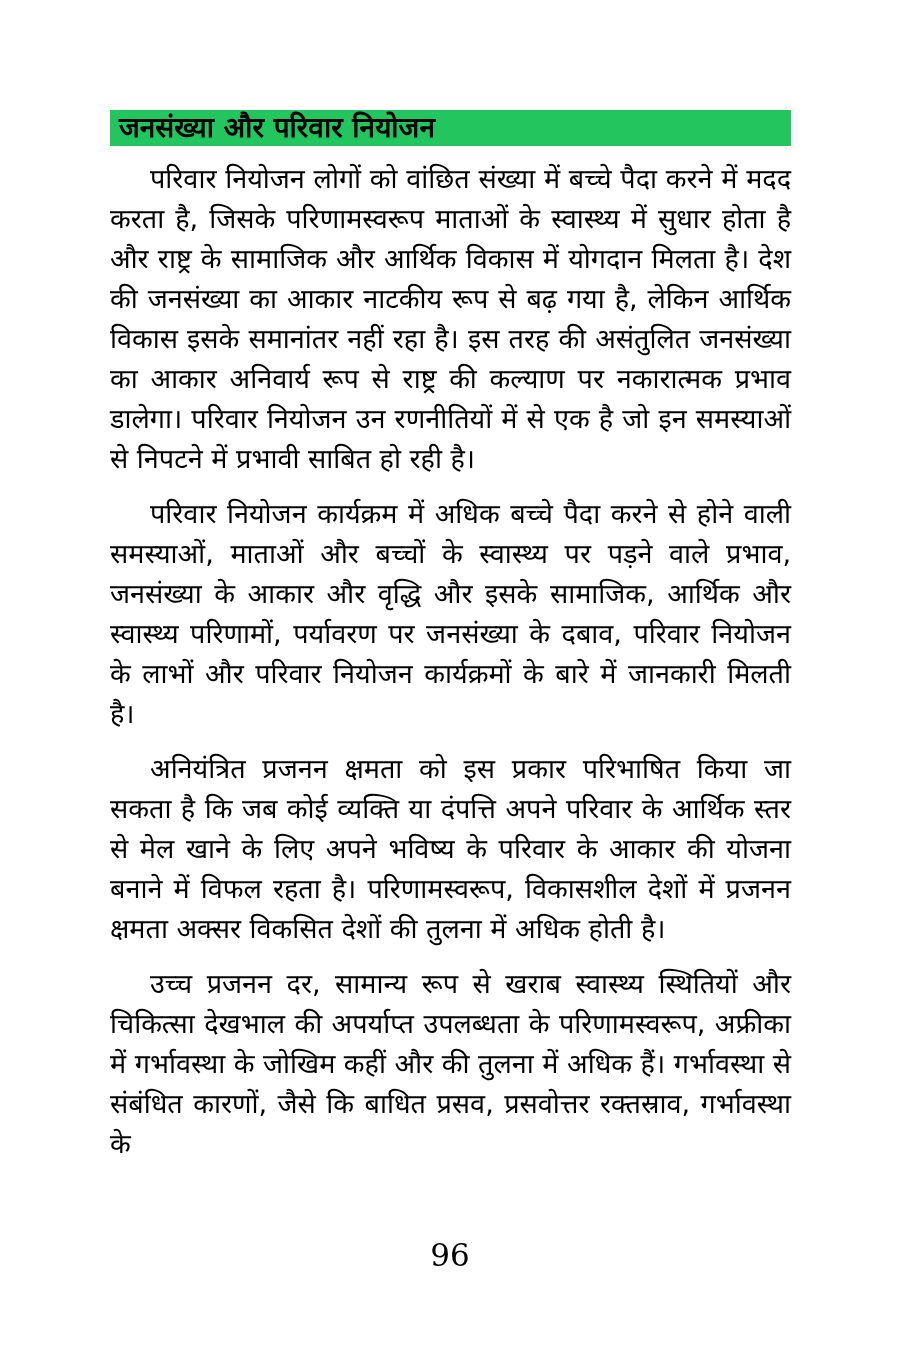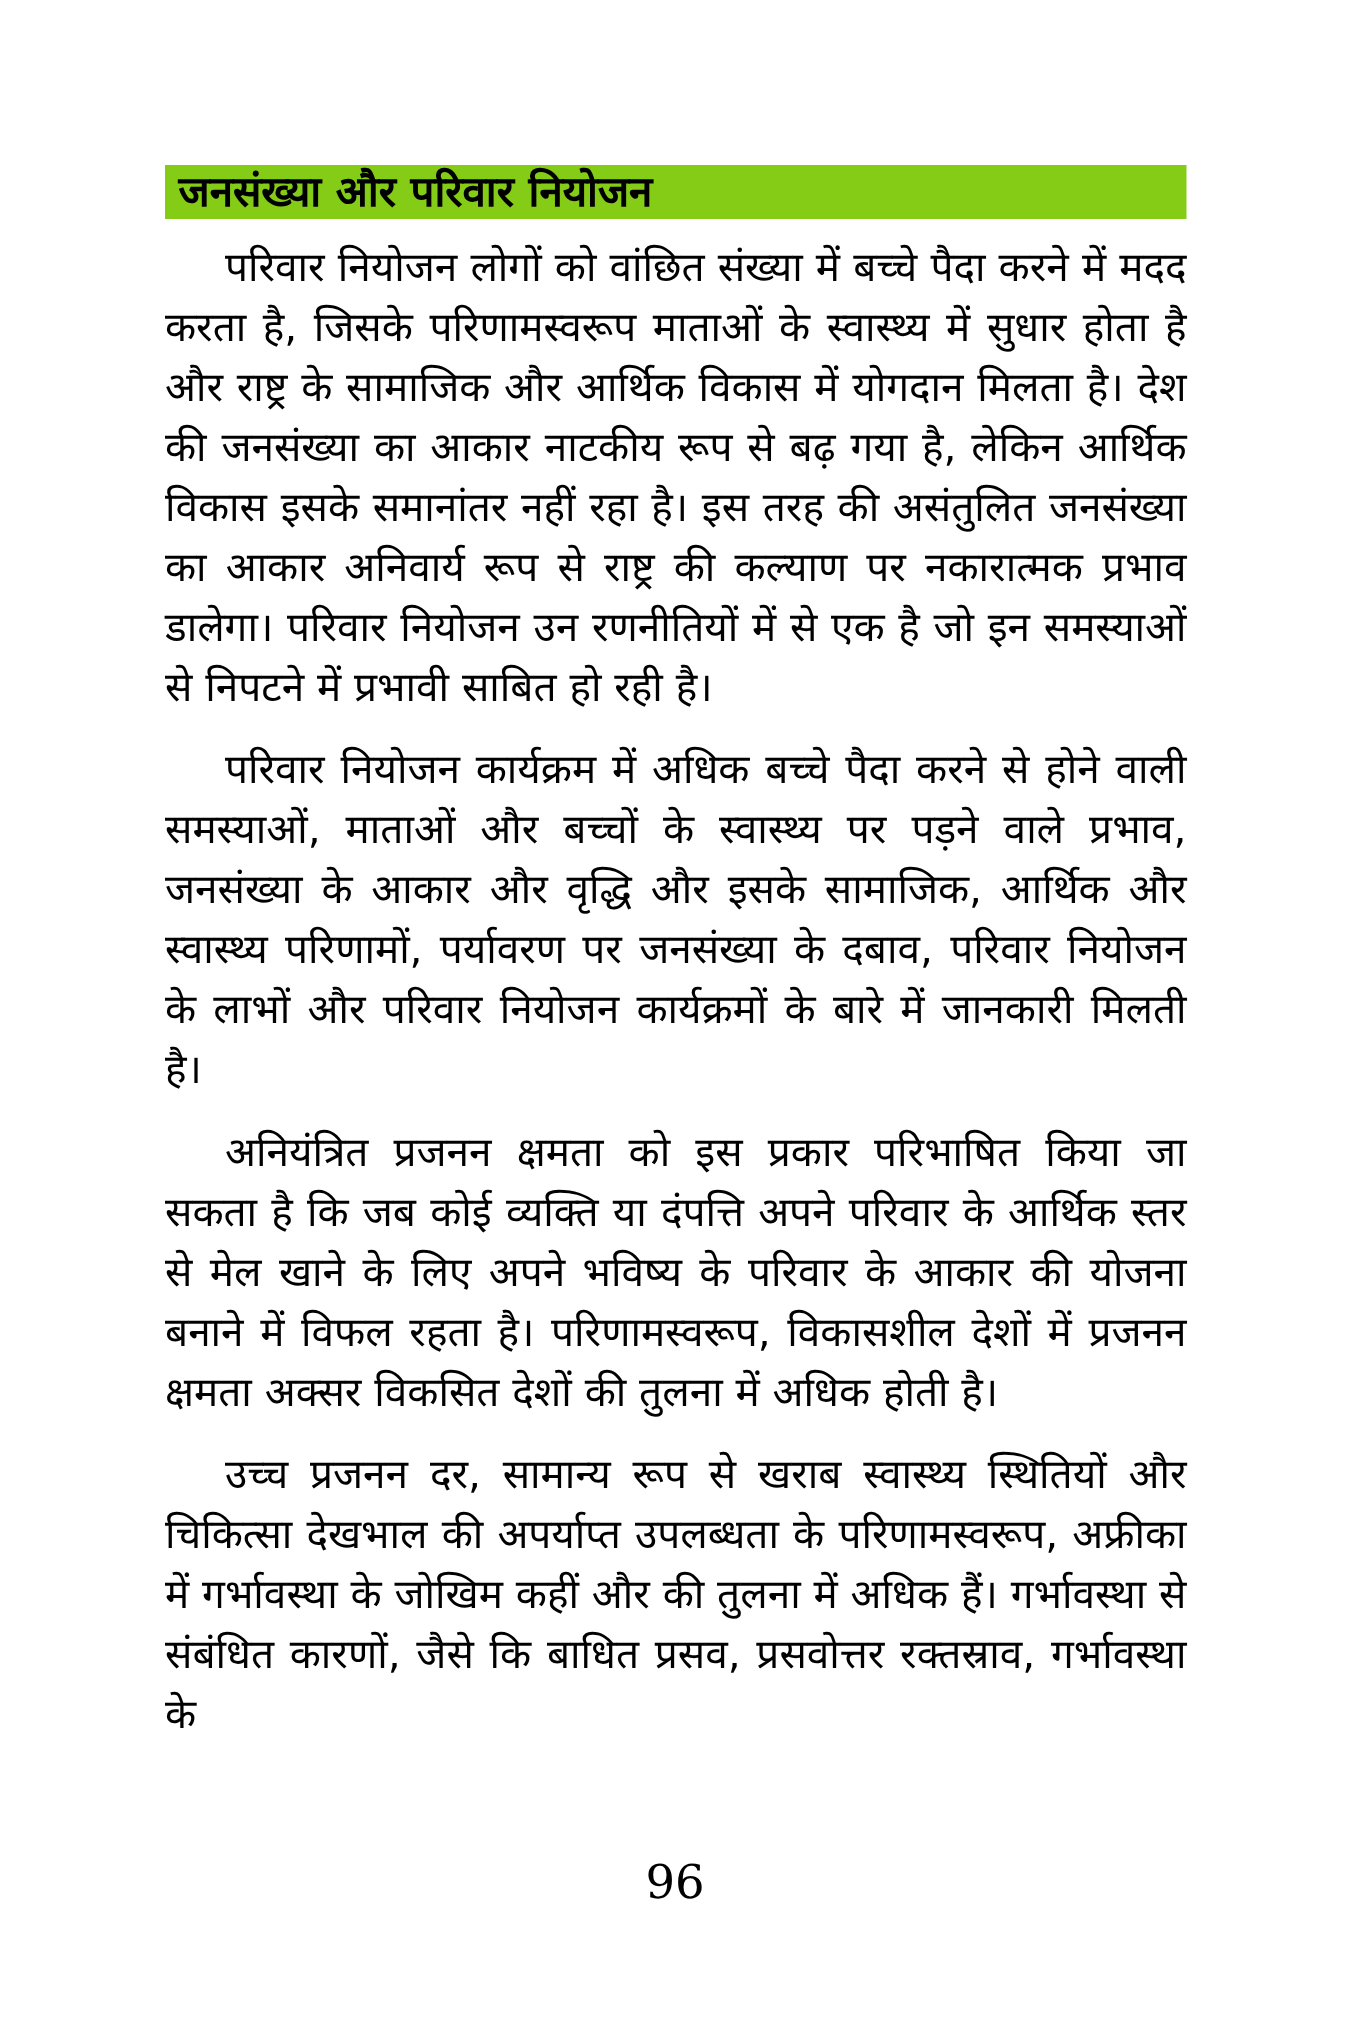--- a/index.html
+++ b/index.html
@@ -34,7 +34,7 @@
     text-align-last: justify;
   }
   .section-heading {
-    background: #84cc16;
+    background: #22c55e;
     color: #000000;
     font-size: 28px;
     font-weight: bold;

